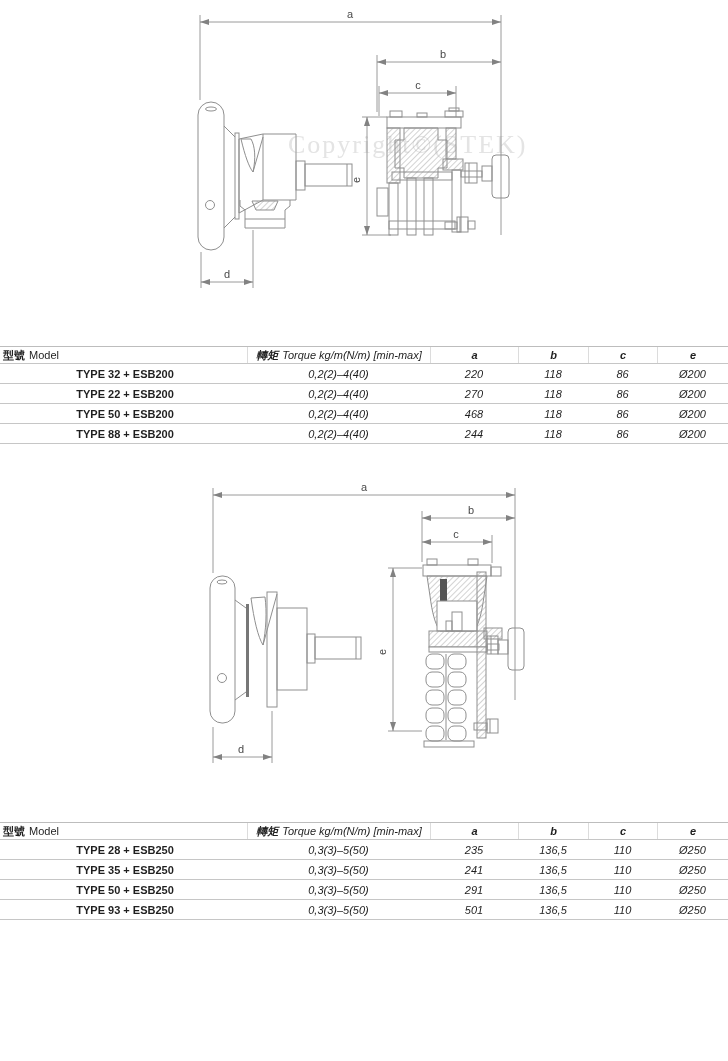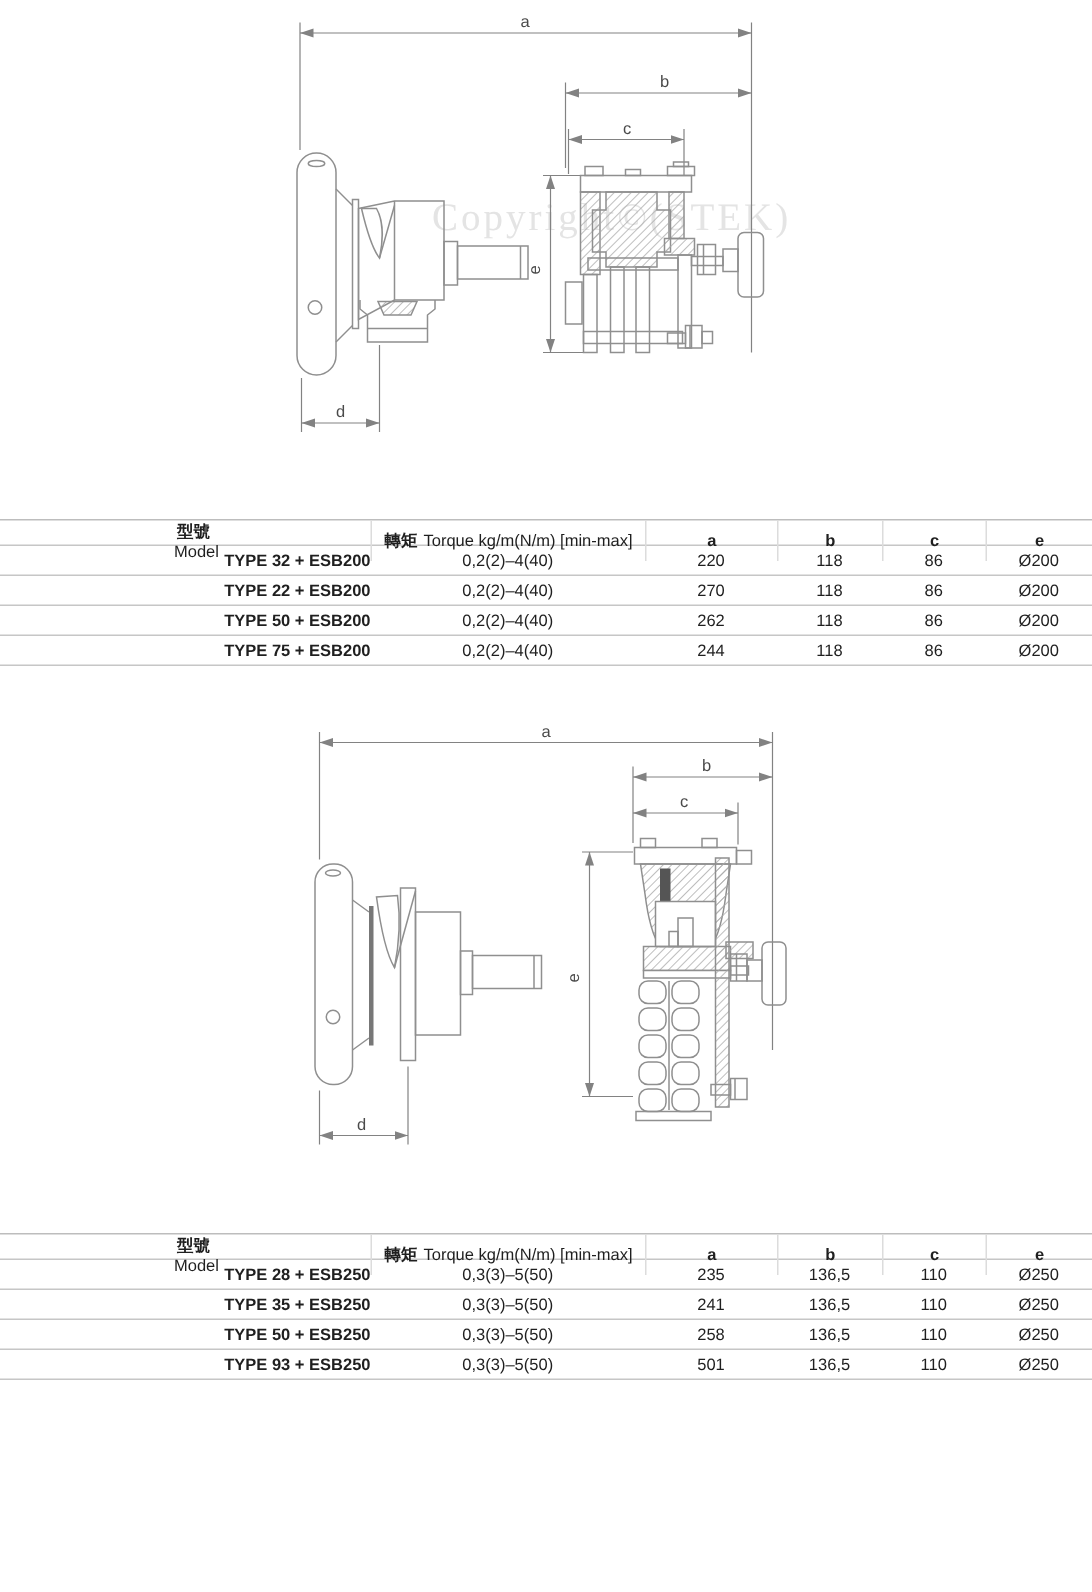--- a/index.html
+++ b/index.html
@@ -24,7 +24,7 @@
   .thead .c{height:100%;display:flex;align-items:center;justify-content:center;}
   .thead .c.model{justify-content:flex-start;}
   .thead .c + .c{border-left:1px solid #dcdcdc;}
-  .c.model{padding-left:15px;text-align:right;flex-direction:column;}
+  .c.model{padding-left:3px;text-align:center;}
   .ctr{text-align:center;}
   .bold{font-weight:bold;}
   .zh{font-weight:bold;margin-right:4px;}

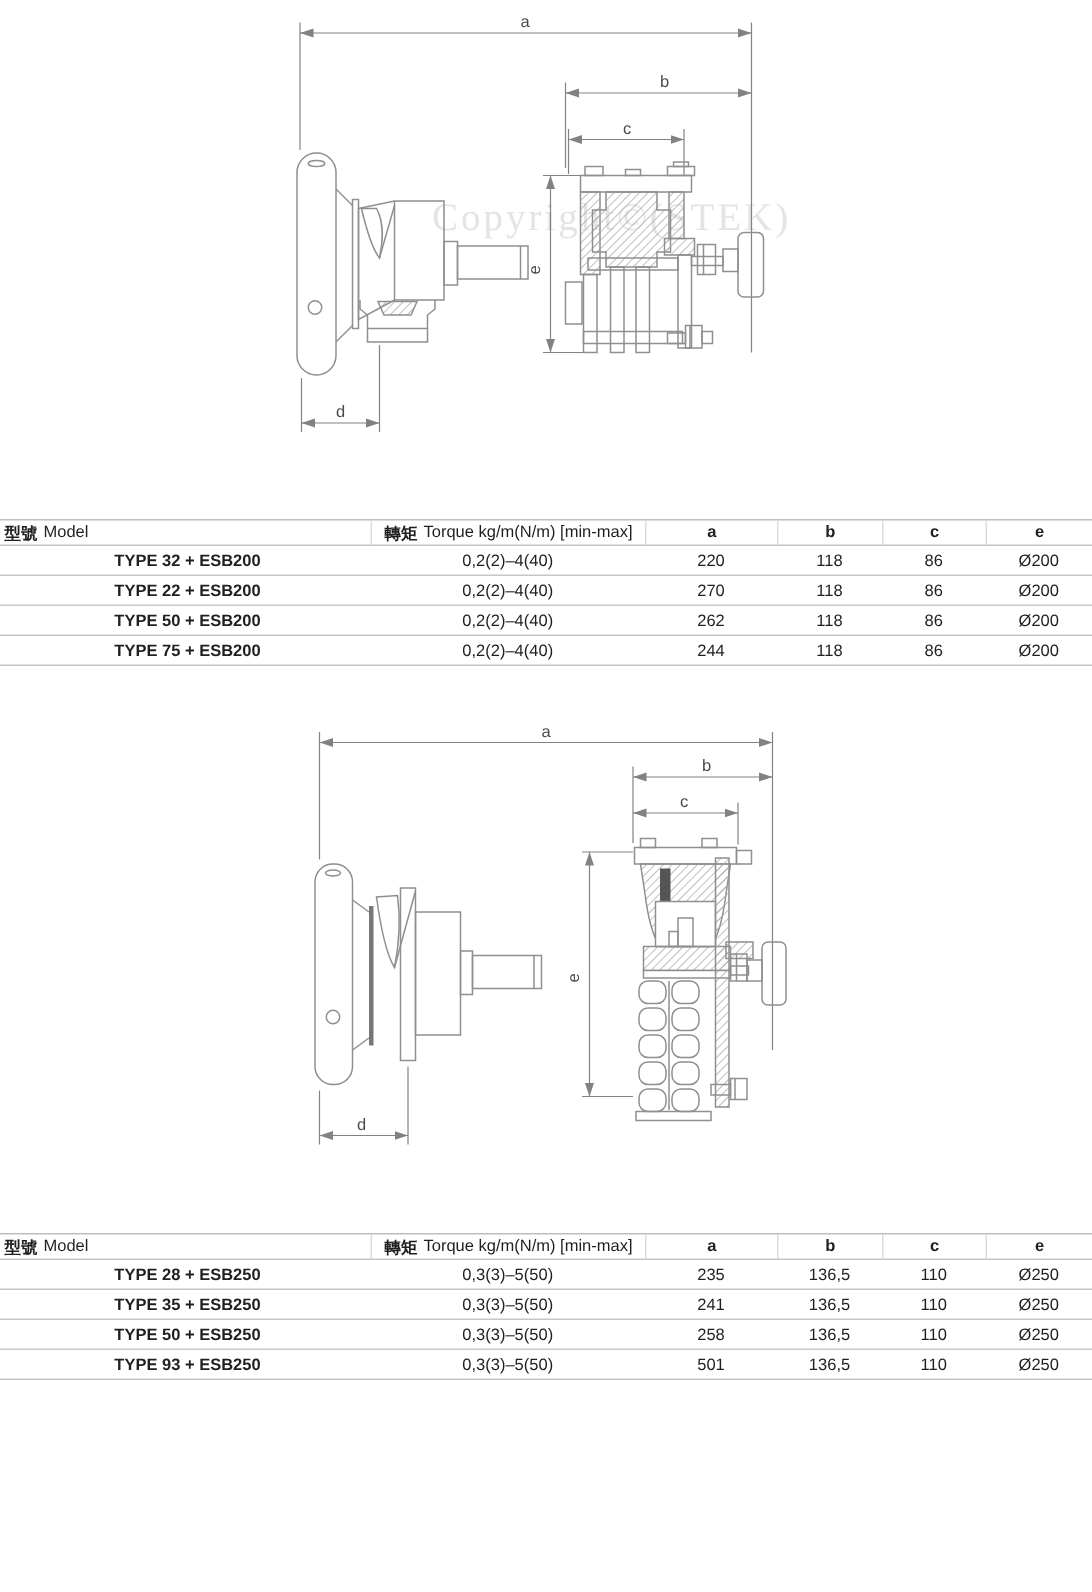--- a/index.html
+++ b/index.html
@@ -25,7 +25,7 @@
   .thead .c.model{justify-content:flex-start;}
   .thead .c + .c{border-left:1px solid #dcdcdc;}
   .c.model{padding-left:3px;text-align:center;}
-  .ctr{text-align:center;}
+  .ctr{text-align:center;font-style:italic;}
   .bold{font-weight:bold;}
   .zh{font-weight:bold;margin-right:4px;}
 </style>

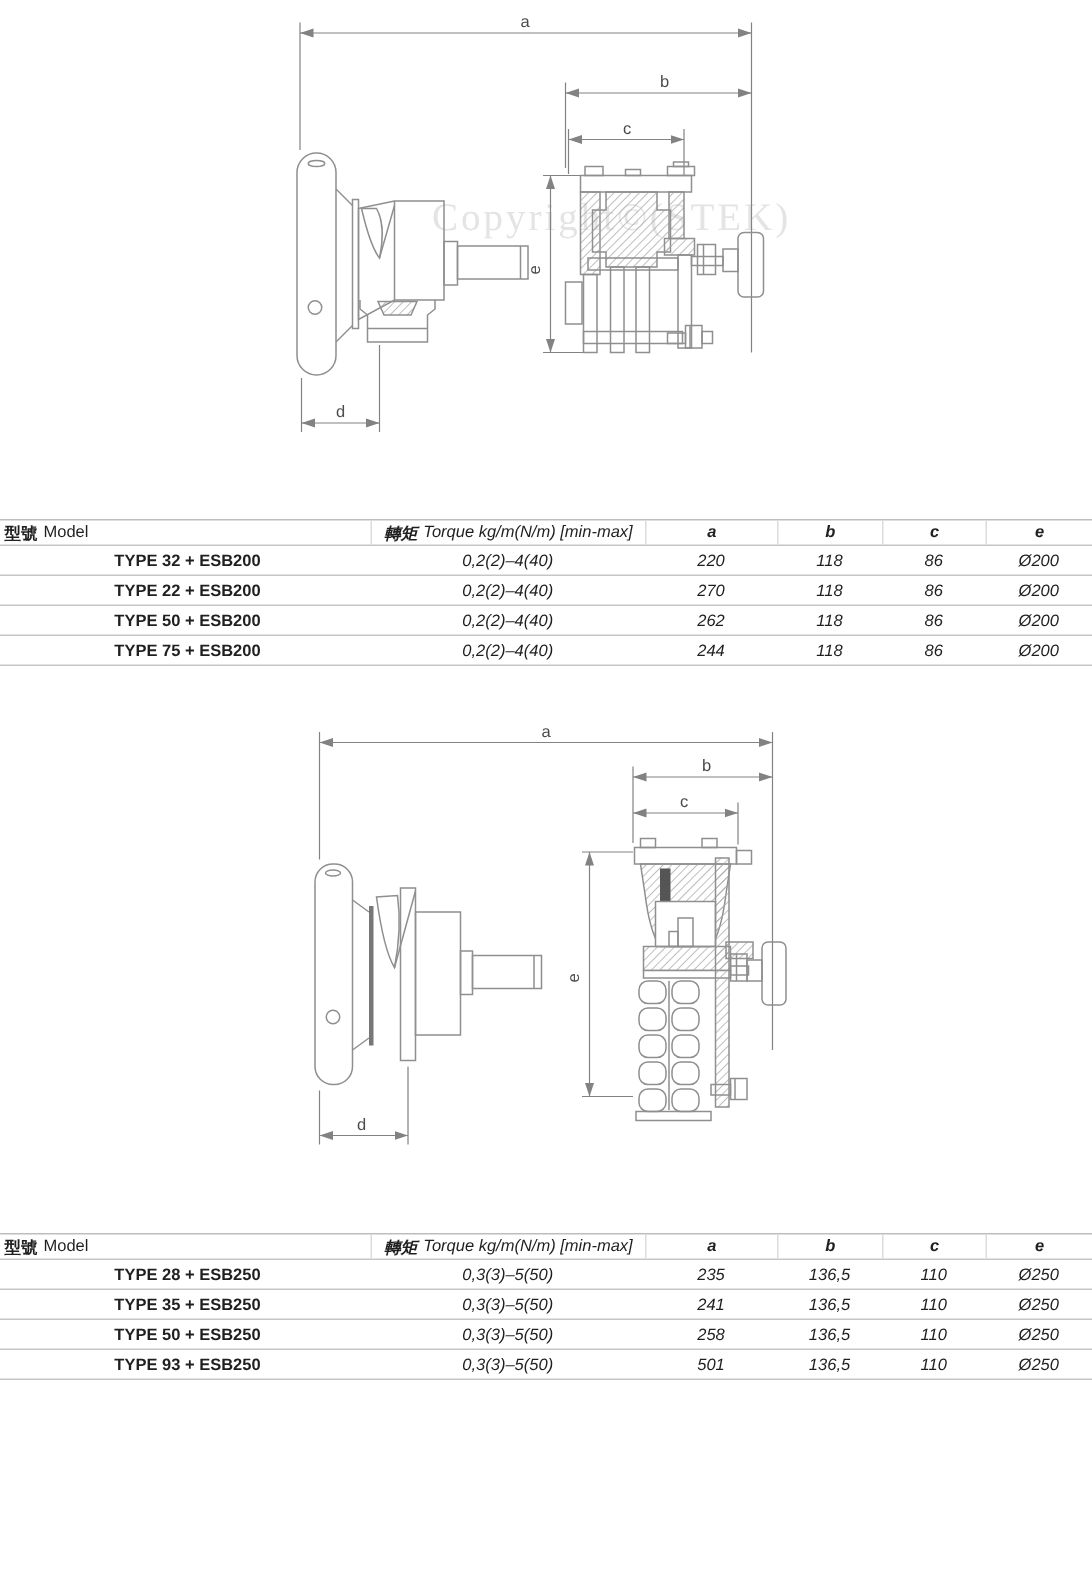--- a/index.html
+++ b/index.html
@@ -162,7 +162,7 @@
     <div class="trow">
       <div class="c model bold">TYPE 50 + ESB200</div>
       <div class="c ctr">0,2(2)–4(40)</div>
-      <div class="c ctr">262</div>
+      <div class="c ctr">468</div>
       <div class="c ctr">118</div>
       <div class="c ctr">86</div>
       <div class="c ctr">Ø200</div>

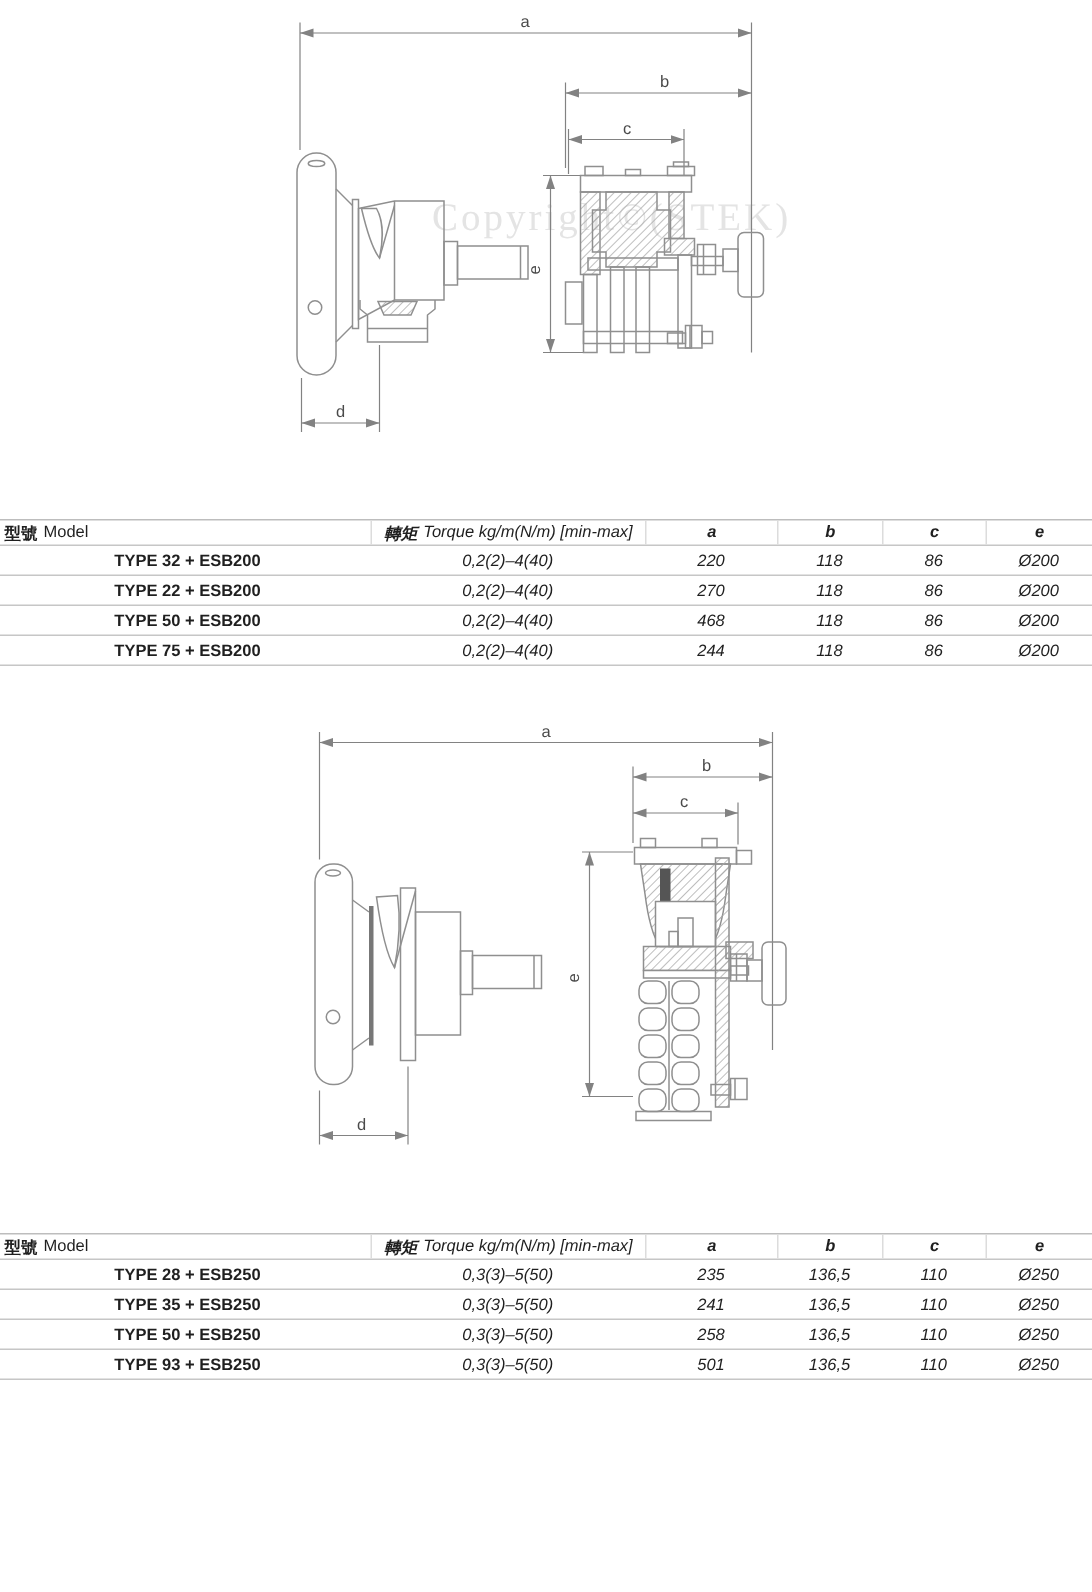--- a/index.html
+++ b/index.html
@@ -168,7 +168,7 @@
       <div class="c ctr">Ø200</div>
     </div>
     <div class="trow">
-      <div class="c model bold">TYPE 75 + ESB200</div>
+      <div class="c model bold">TYPE 88 + ESB200</div>
       <div class="c ctr">0,2(2)–4(40)</div>
       <div class="c ctr">244</div>
       <div class="c ctr">118</div>

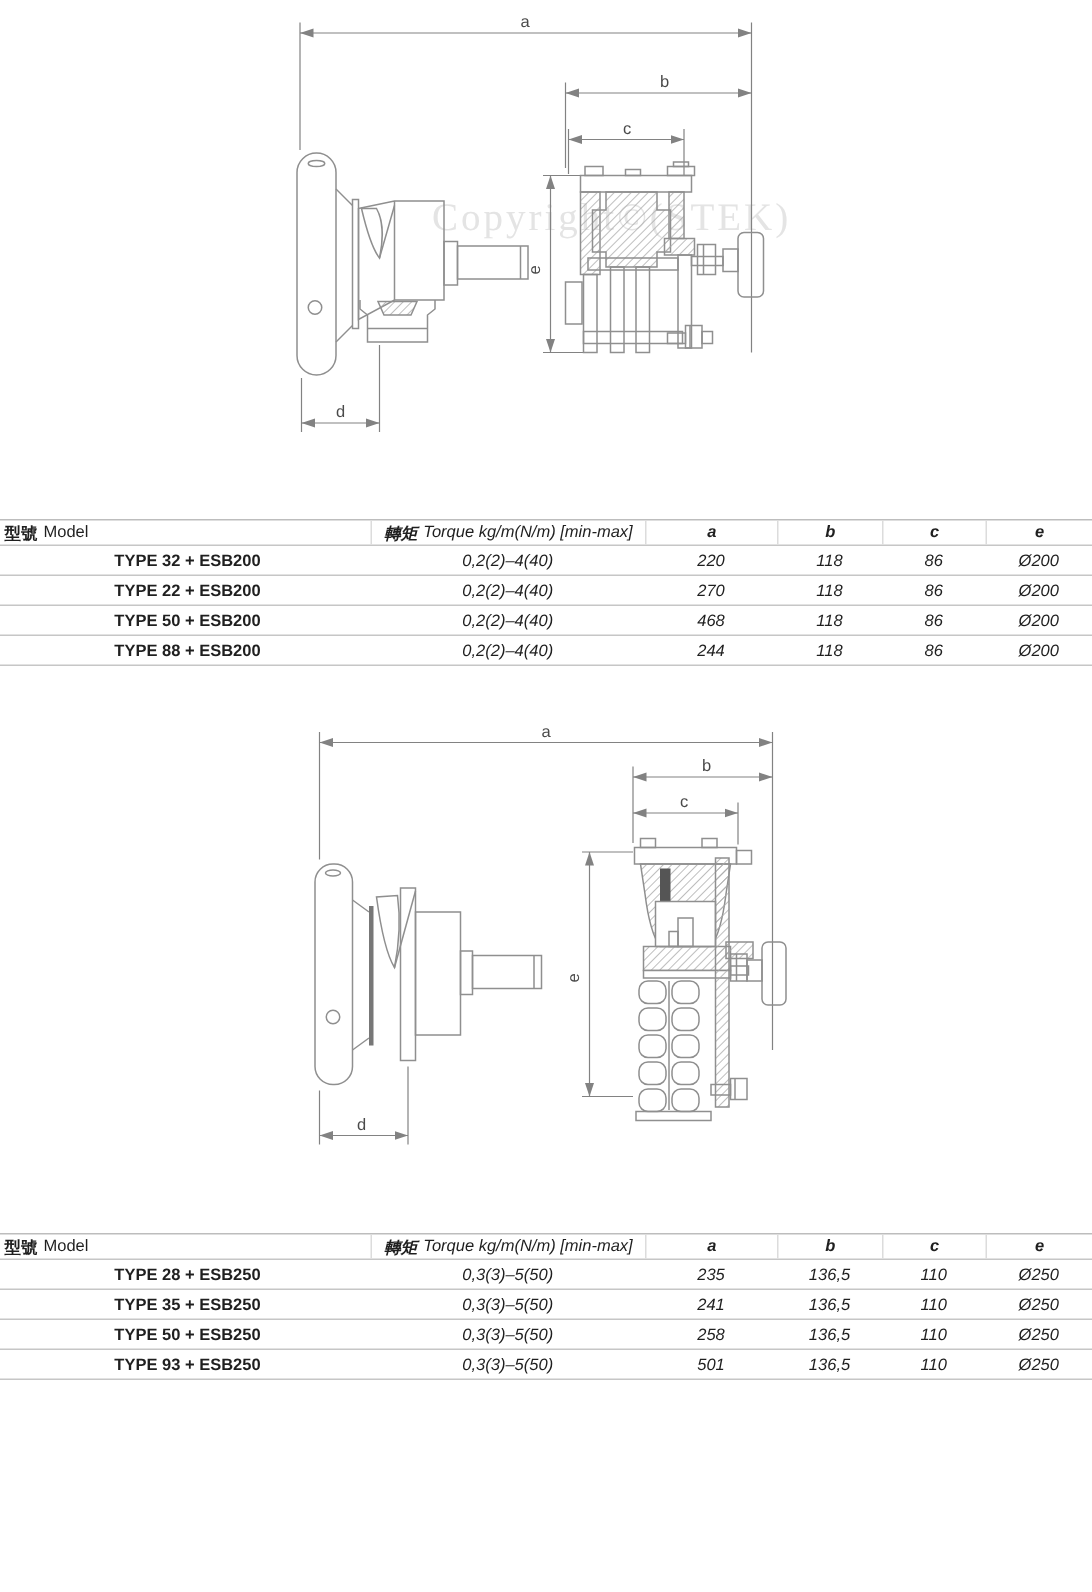--- a/index.html
+++ b/index.html
@@ -307,7 +307,7 @@
     <div class="trow">
       <div class="c model bold">TYPE 50 + ESB250</div>
       <div class="c ctr">0,3(3)–5(50)</div>
-      <div class="c ctr">258</div>
+      <div class="c ctr">291</div>
       <div class="c ctr">136,5</div>
       <div class="c ctr">110</div>
       <div class="c ctr">Ø250</div>

